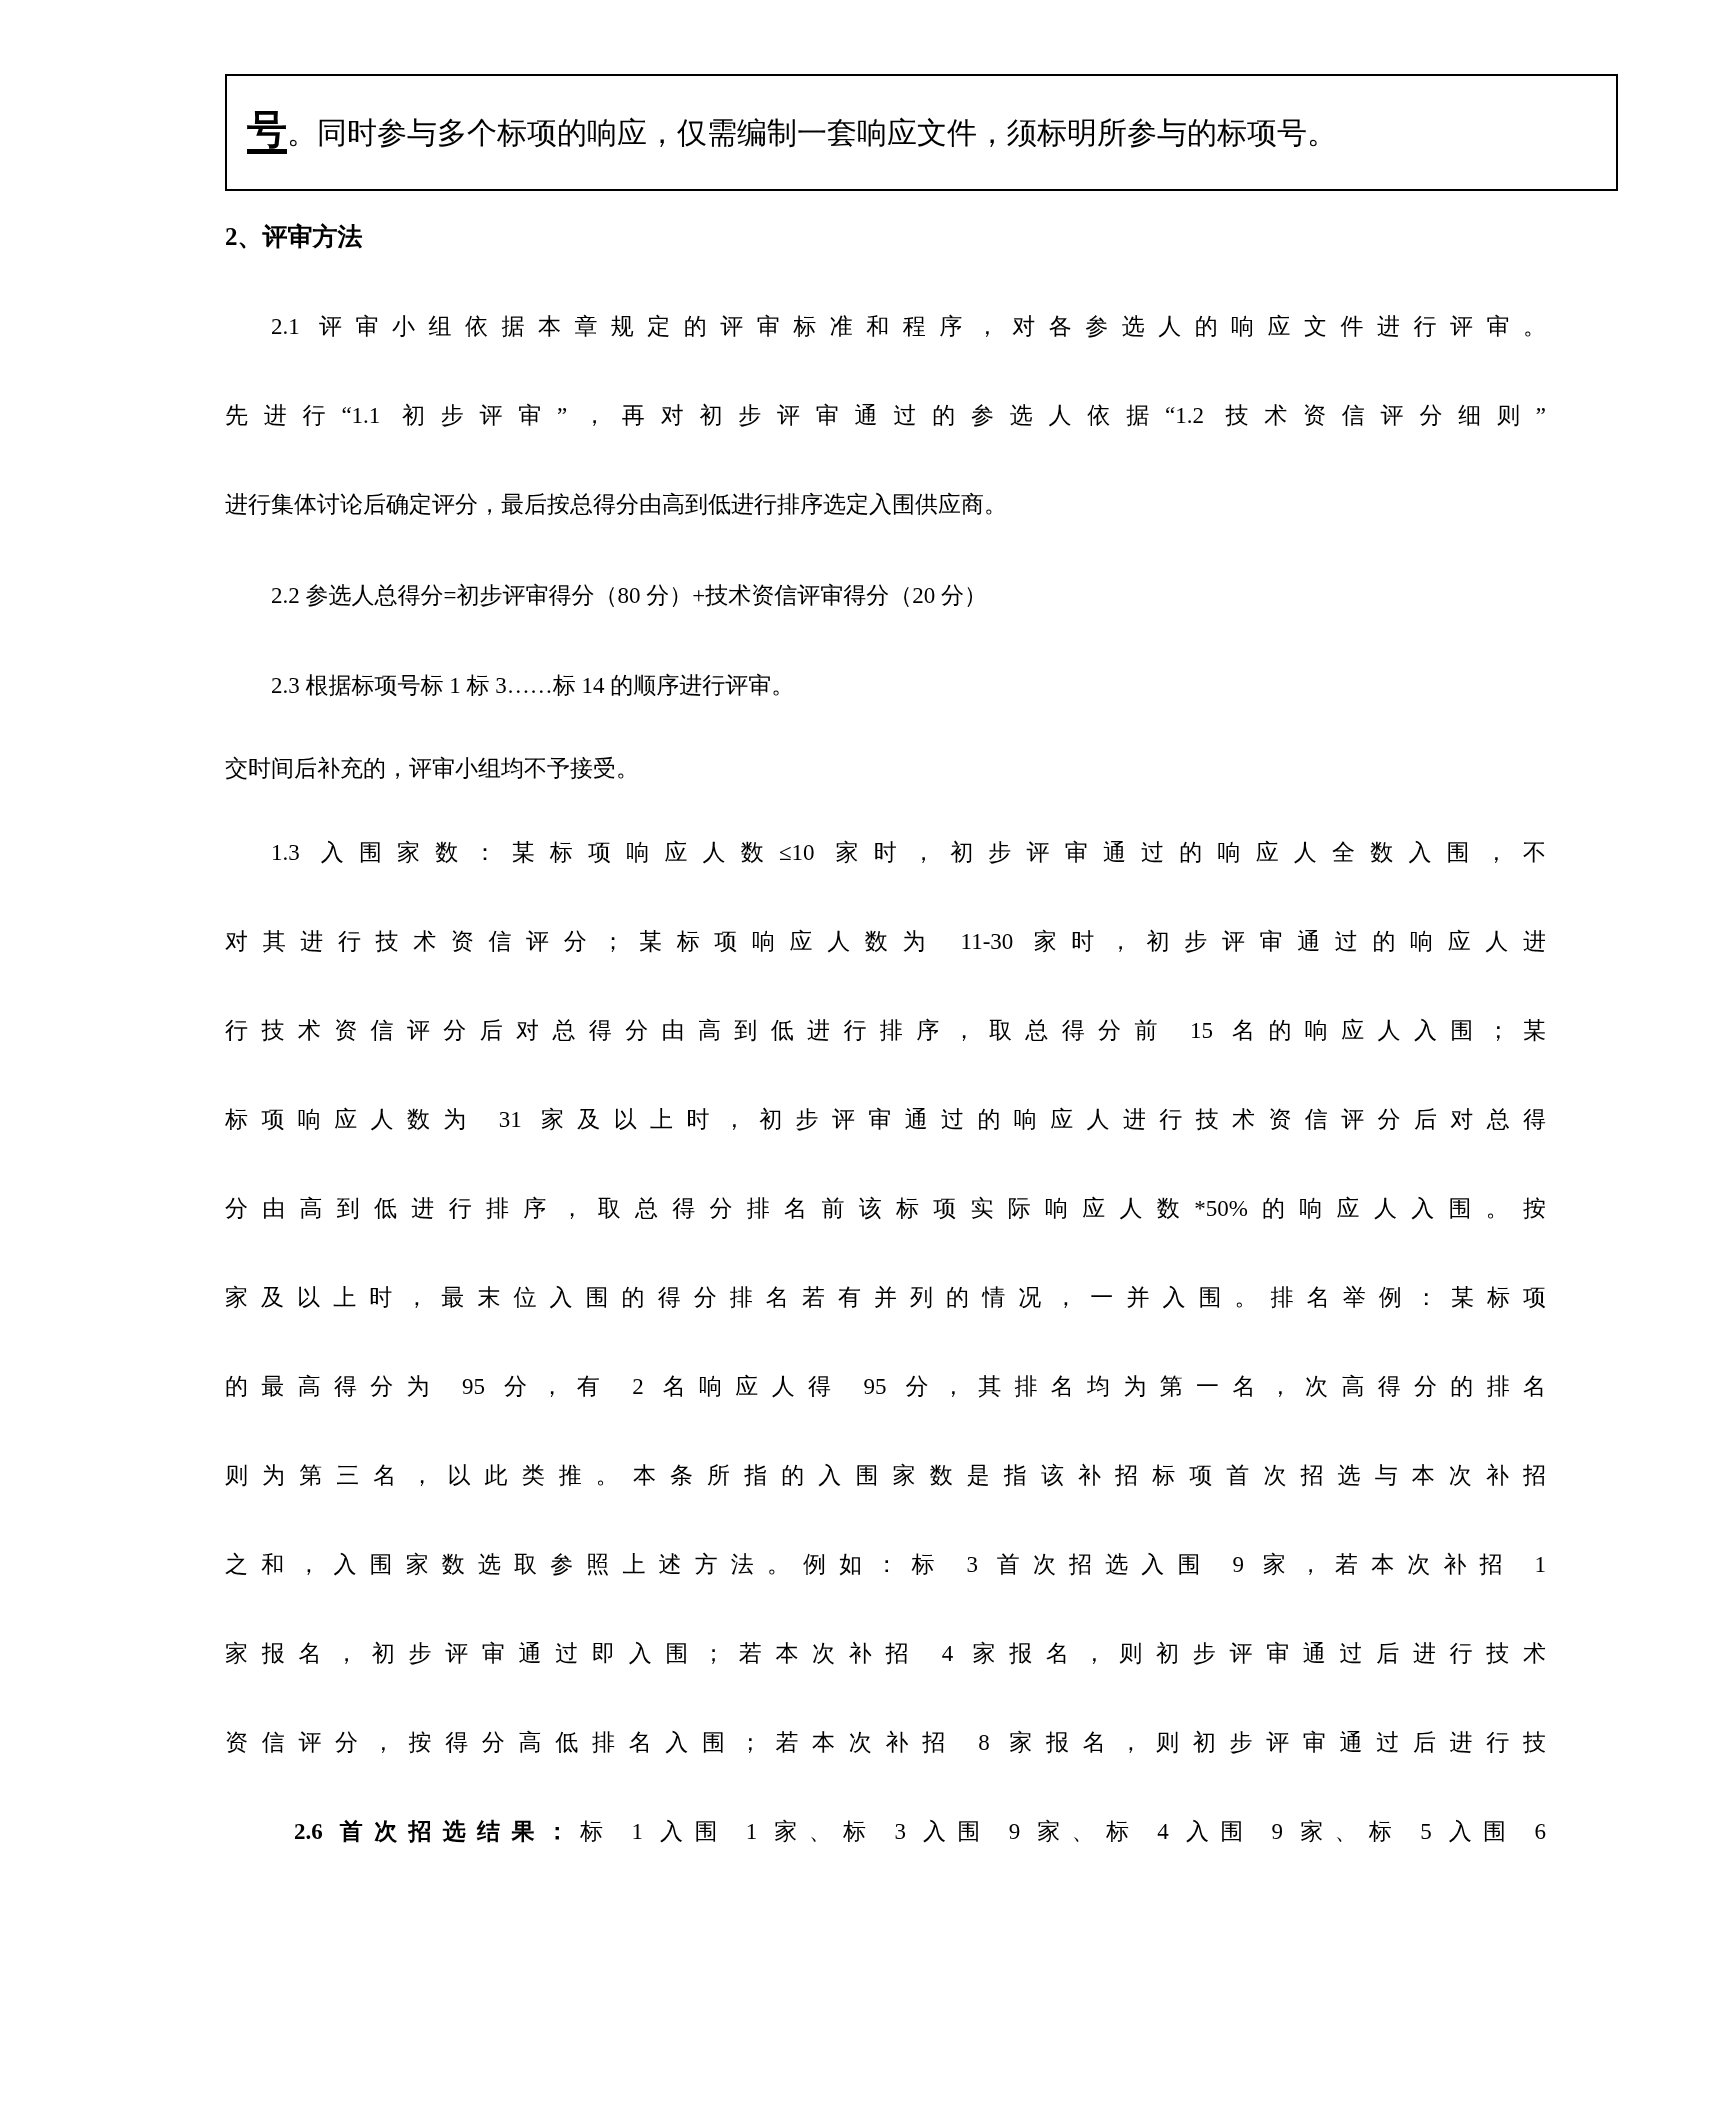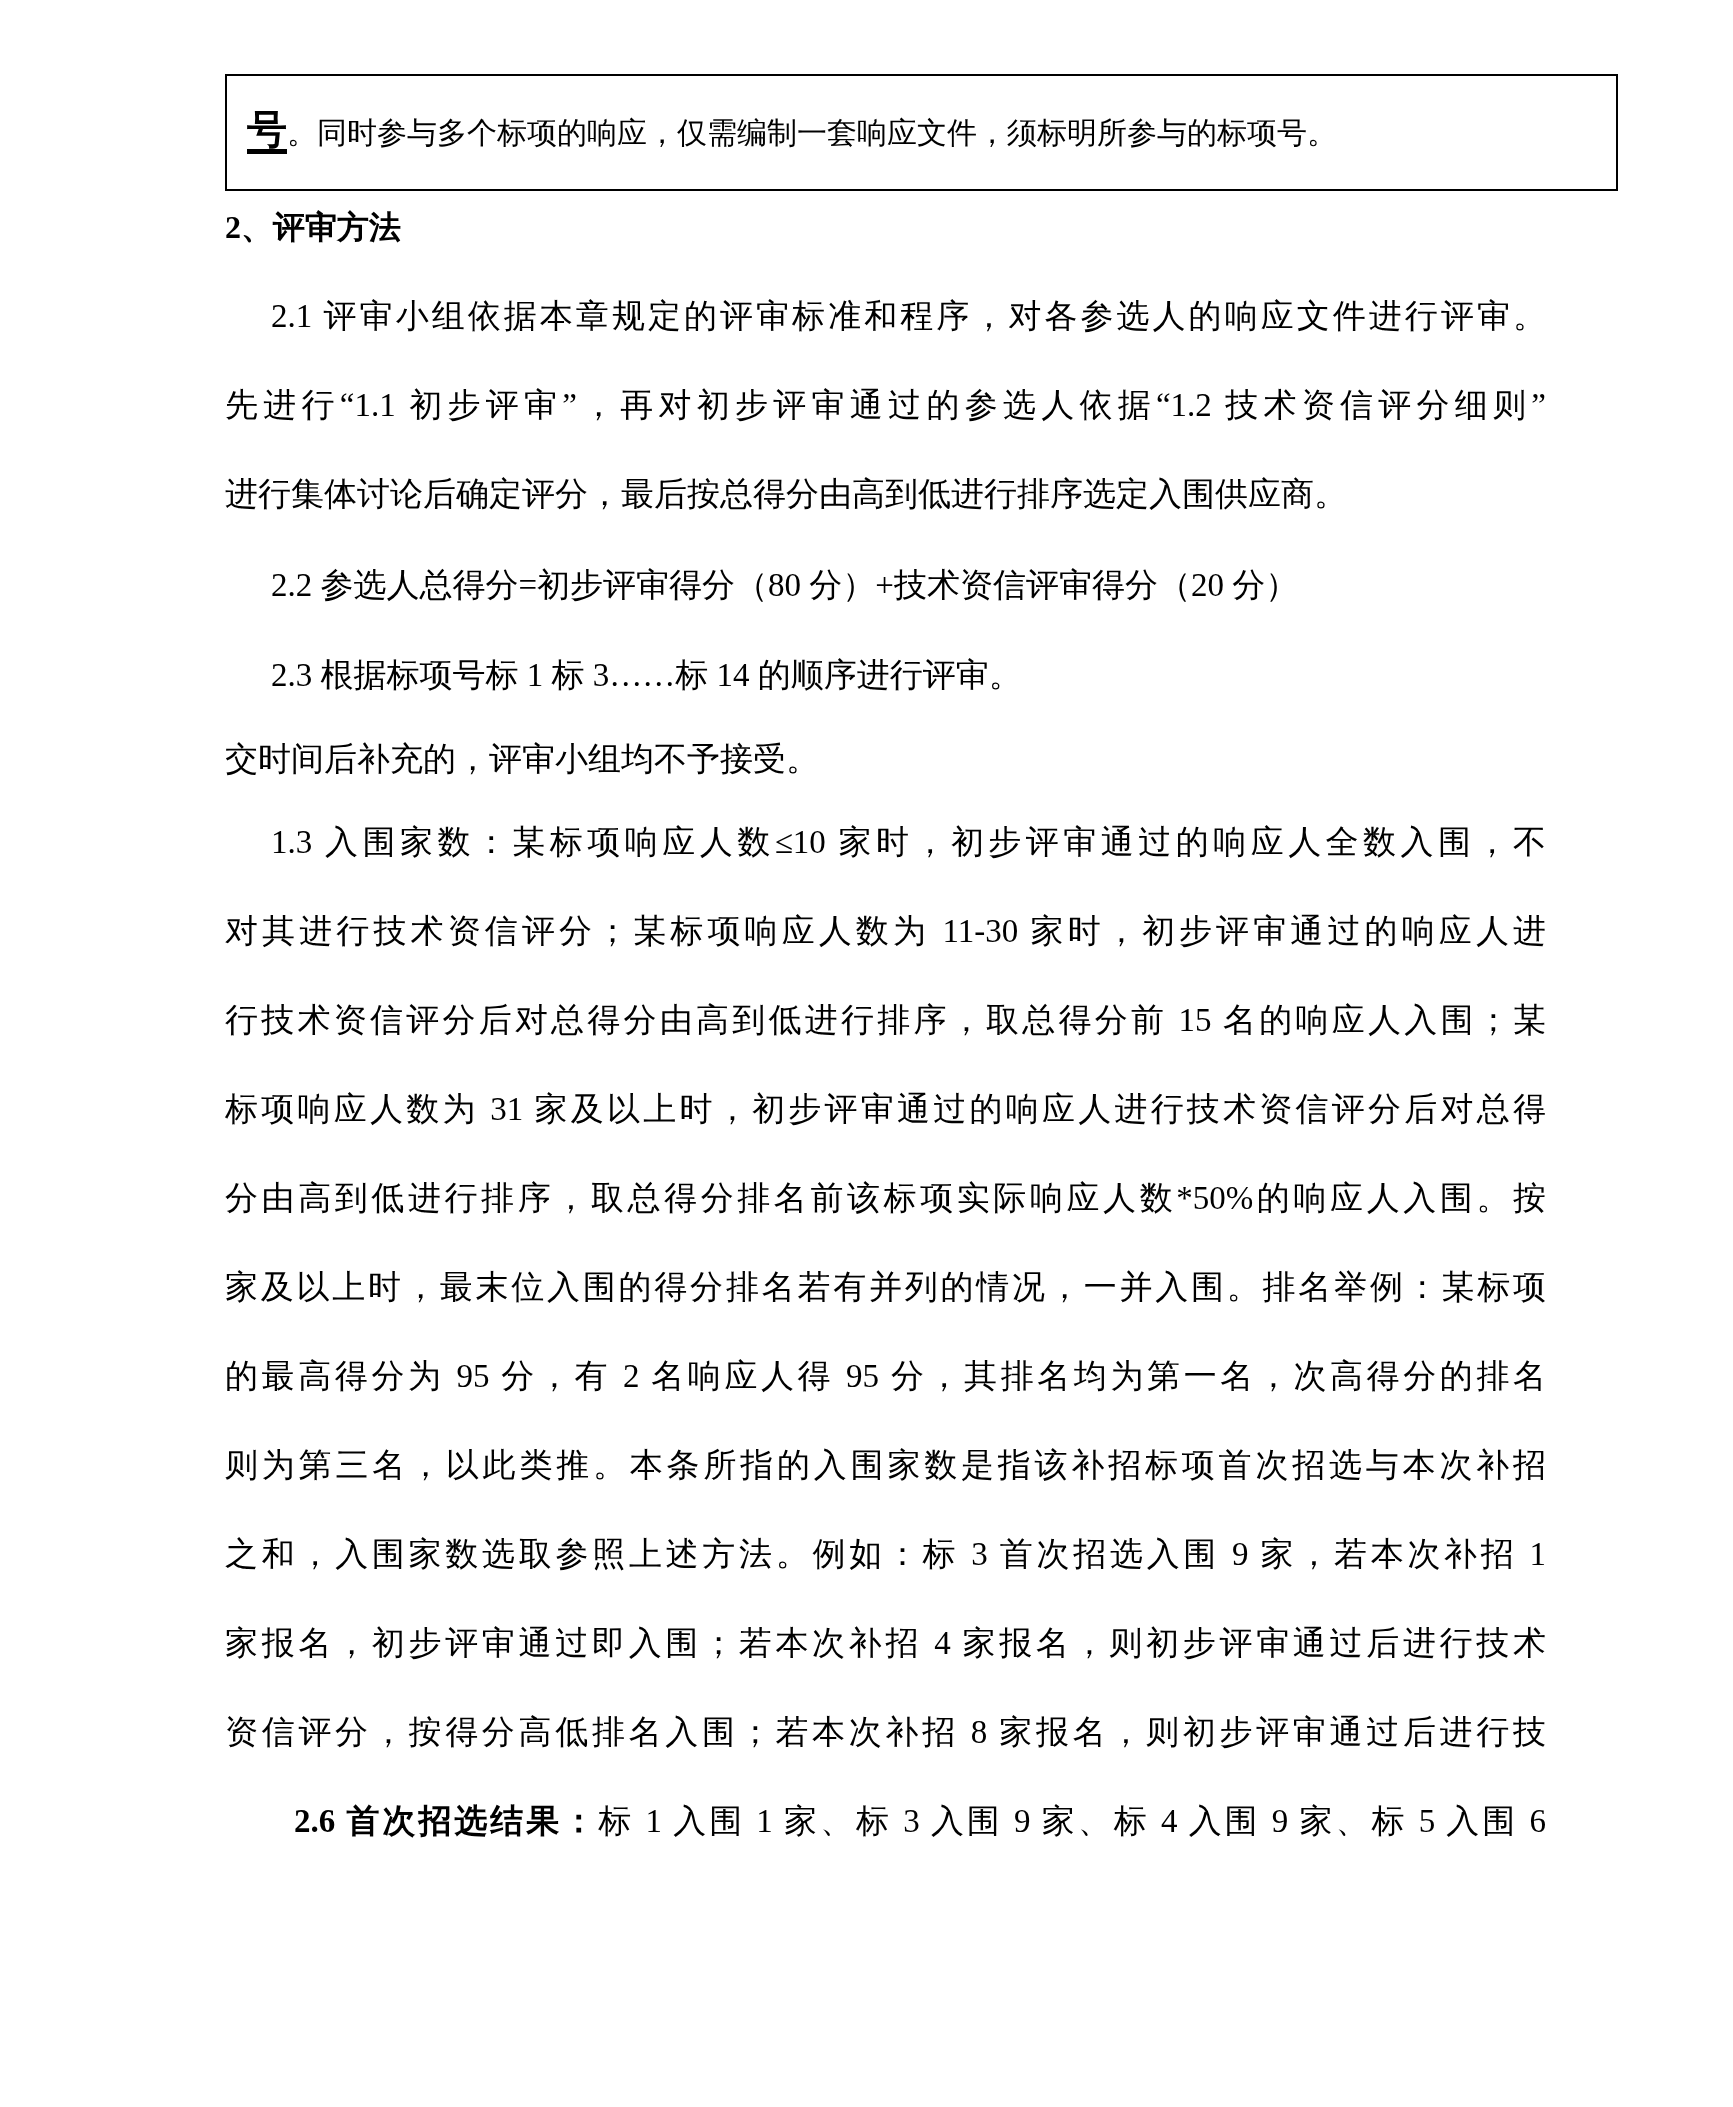--- a/index.html
+++ b/index.html
@@ -46,8 +46,8 @@
   .seg-bold { font-weight: bold; }
   
   .heading {
-    margin-top: 10px;
-    font-size: 32px;
+    margin-top: 20px;
+    font-size: 25px;
     font-weight: bold;
     line-height: 52px;
   }

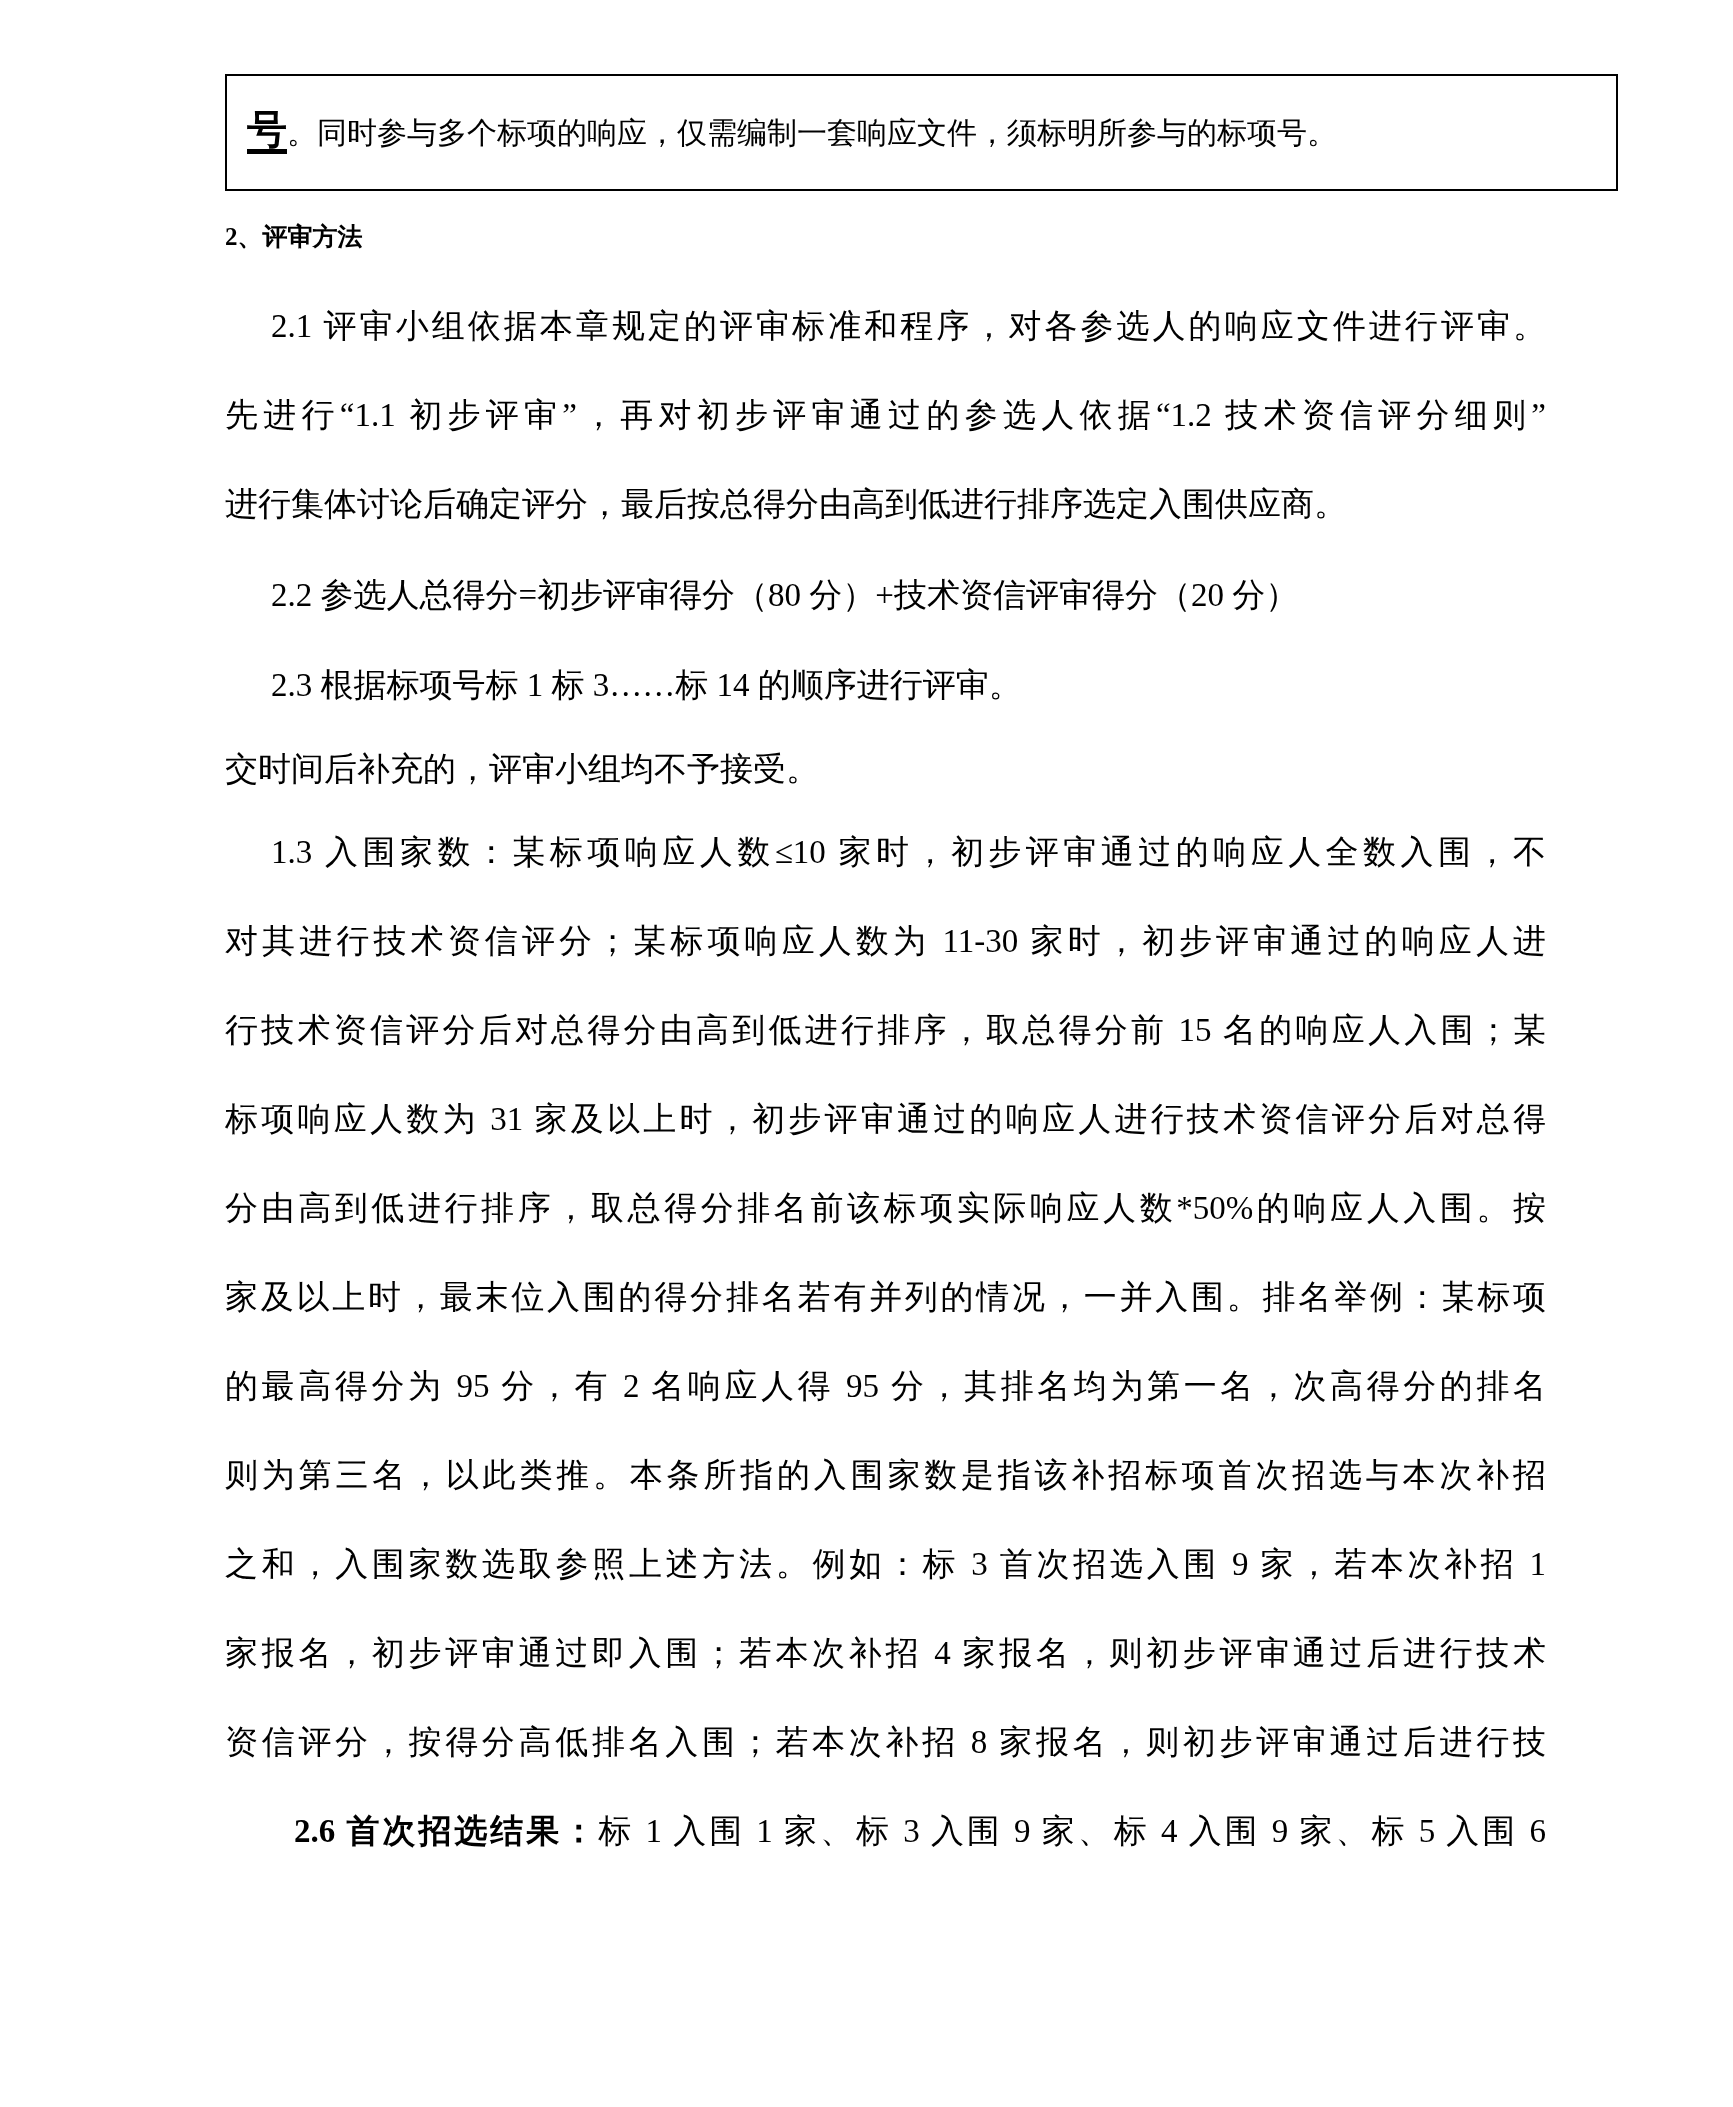--- a/index.html
+++ b/index.html
@@ -52,7 +52,7 @@
     line-height: 52px;
   }
   
-  .para { font-size: 33px; }
+  .para { font-size: 23px; }
   .para .line {
     line-height: 89px;
     text-align: justify;

